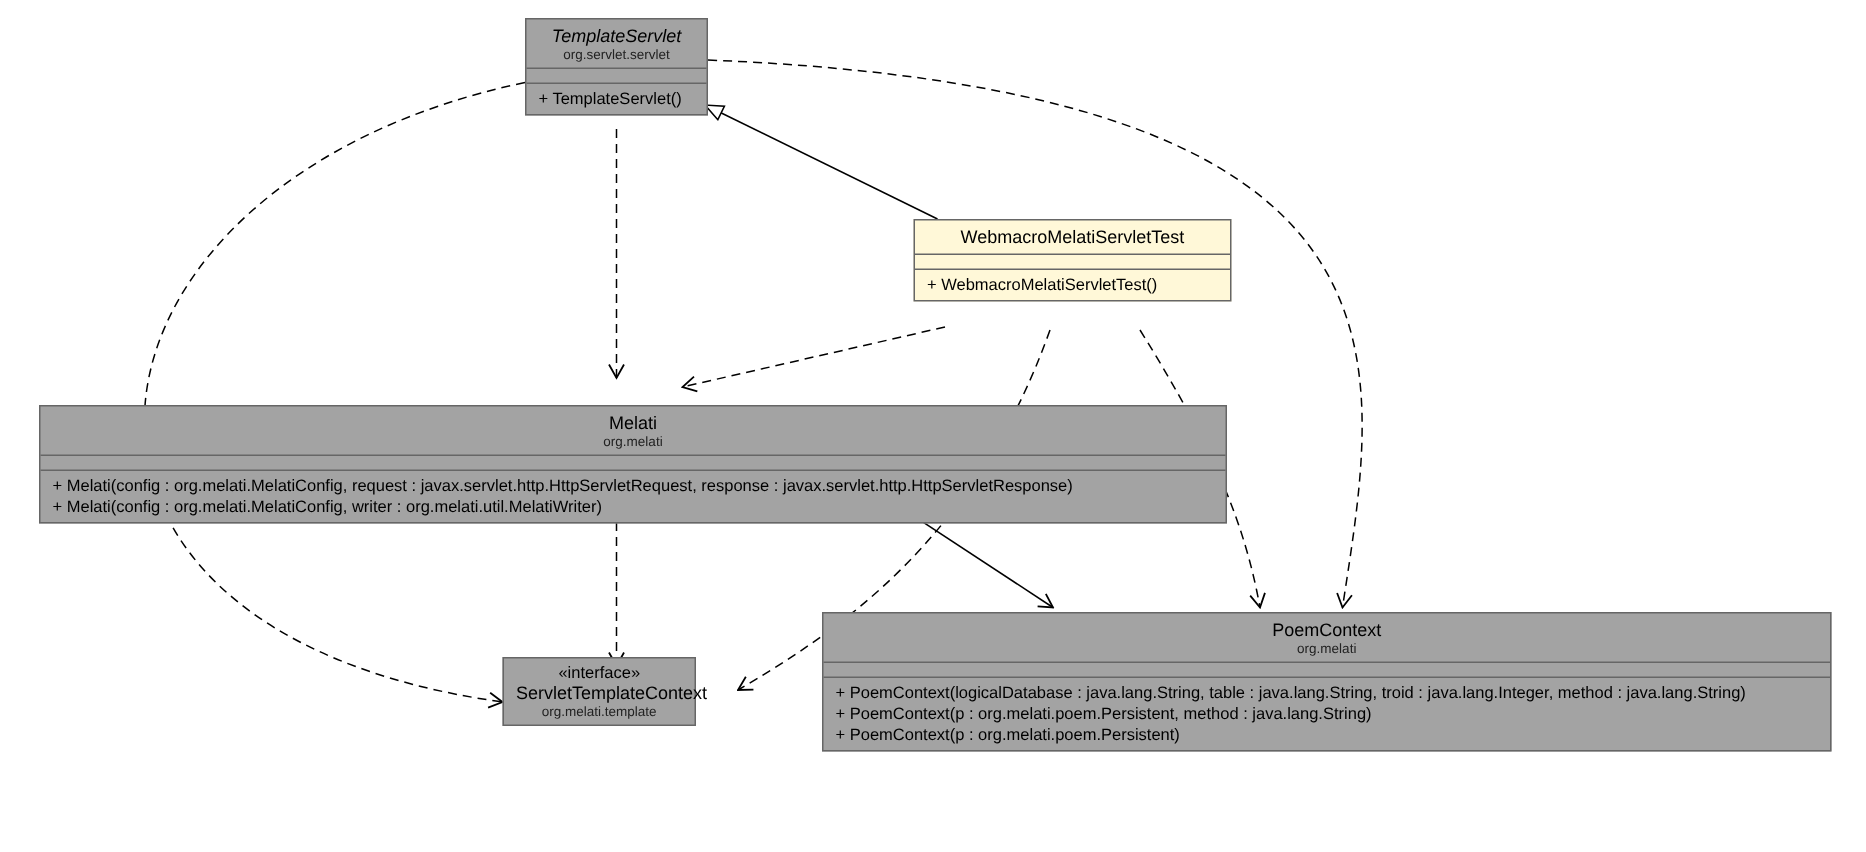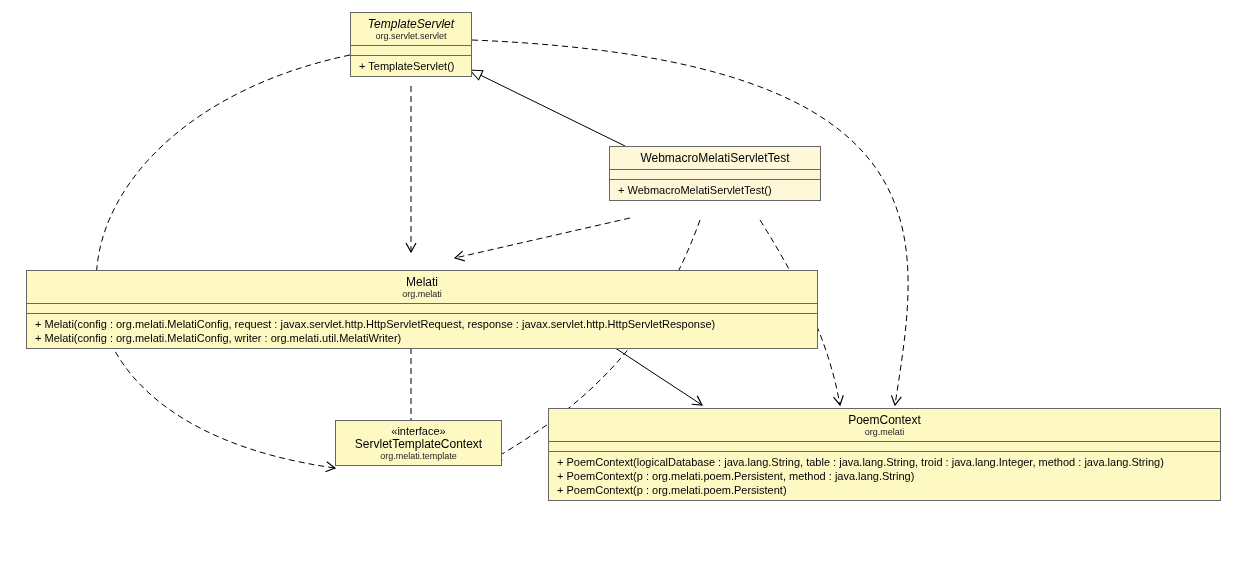--- a/index.html
+++ b/index.html
@@ -5,7 +5,7 @@
   * { box-sizing: border-box; }
   body { margin: 0; font-family: Arial, sans-serif; font-size: 11px; background: #fff; width: 1244px; height: 568px; position: relative; overflow: hidden; }
   .diagram { position: relative; width: 1244px; height: 568px; }
-  .class-box { position: absolute; border: 1px solid #666; background: #fef9c3; }
+  .class-box { position: absolute; border: 1px solid #666; background: #a3a3a3; }
   .class-box.highlighted { background: #fff8d8; }
   .header-compartment { border-bottom: 1px solid #666; text-align: center; padding: 4px 8px; }
   .name-compartment { border-bottom: 1px solid #666; height: 10px; }

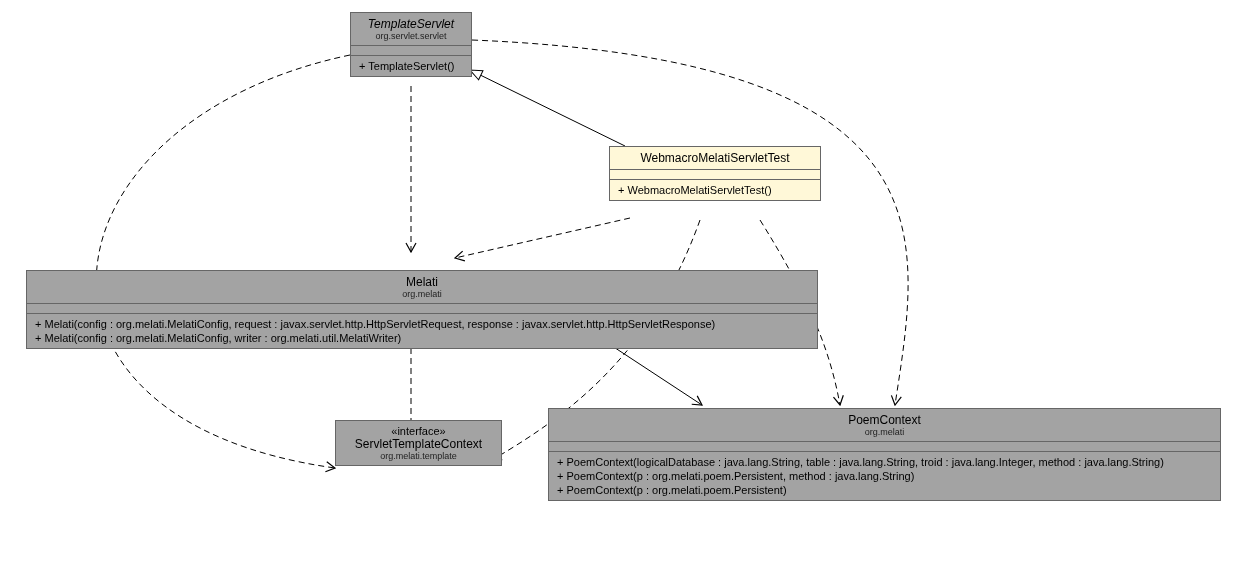--- a/index.html
+++ b/index.html
@@ -84,7 +84,7 @@
     </div>
   </div>
 
-  <div class="class-box" style="left:335px; top:420px; width:167px;">
+  <div class="class-box" style="left:335px; top:438px; width:129px;">
     <div class="header-compartment" style="border-bottom:none;">
       <div class="stereotype">«interface»</div>
       <div class="class-name">ServletTemplateContext</div>

